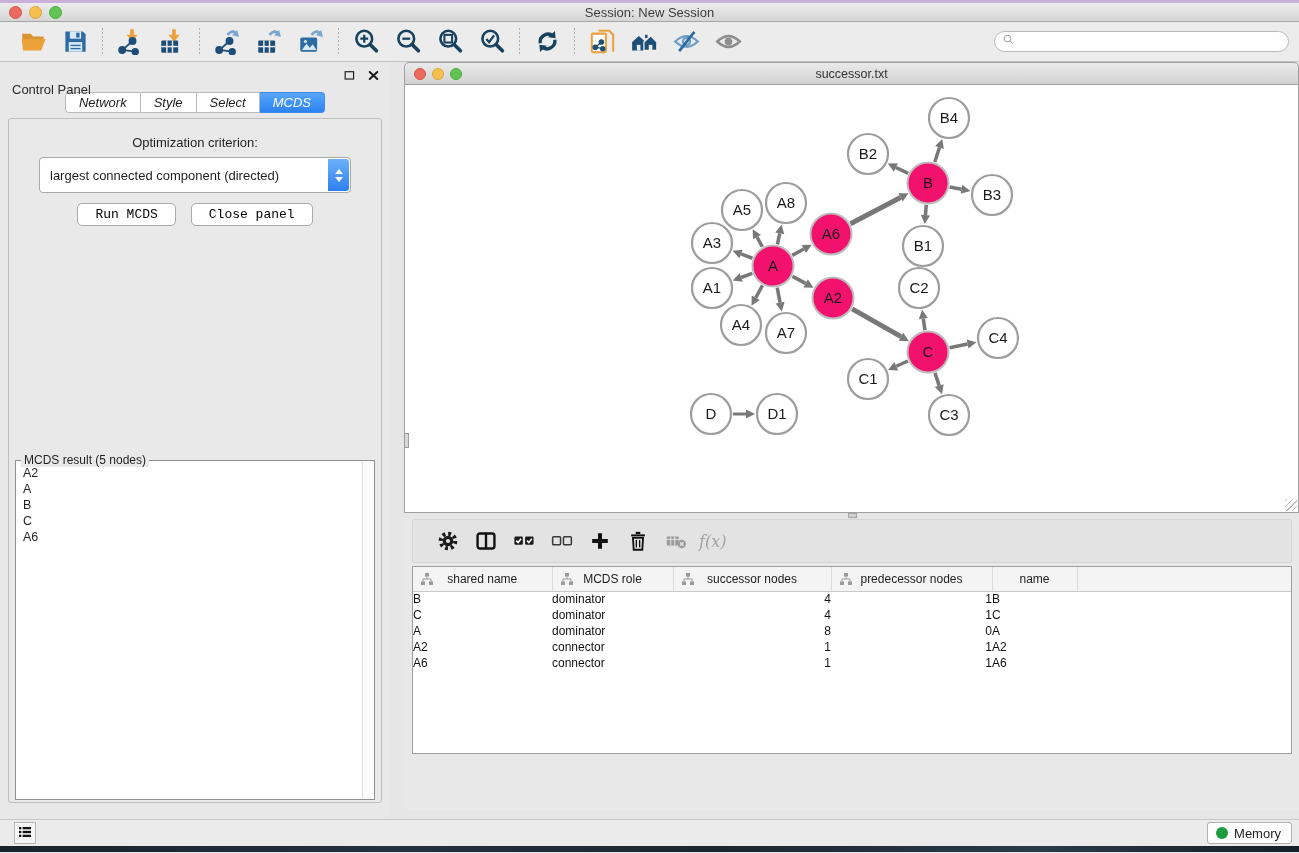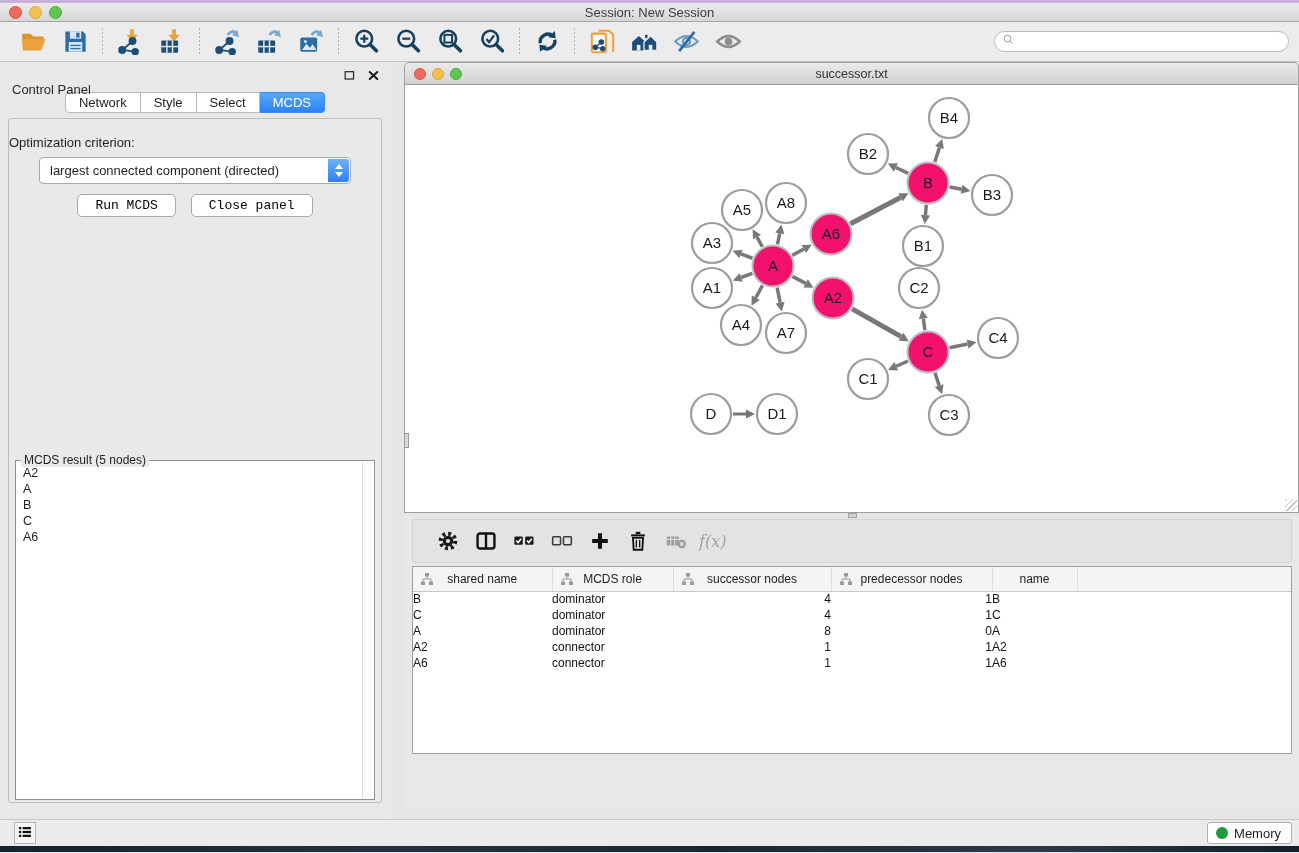--- a/index.html
+++ b/index.html
@@ -37,7 +37,7 @@
   .panel-header-icons { position:absolute; right:10px; top:7px; display:flex; gap:11px; align-items:center; }
   .mini-icon svg { width:13px; height:13px; display:block; }
 
-  .tabs-row { display:flex; justify-content:center; }
+  .tabs-row { display:flex; justify-content:center;font-style:italic; }
   .tab { height:21px; line-height:19px; padding:0 13px; background:#fff; border:1px solid #b9b9b9; border-left:none; font-size:13px; color:#1f1f1f; cursor:default; }
   .tab:first-child { border-left:1px solid #b9b9b9; border-radius:4px 0 0 4px; }
   .tab:last-child { border-radius:0 4px 4px 0; }

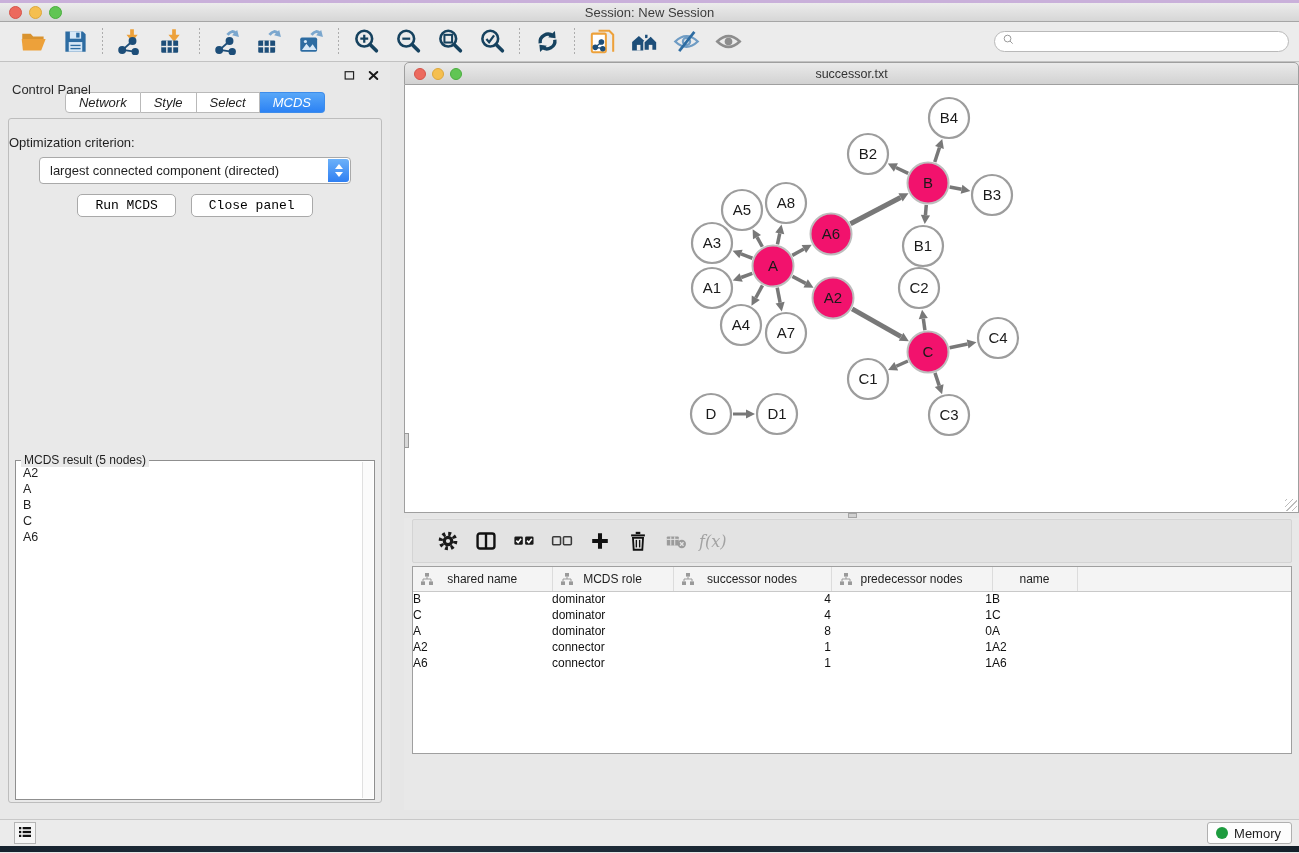--- a/index.html
+++ b/index.html
@@ -44,7 +44,7 @@
   .tab.active { background:linear-gradient(#58a7f8,#2c82f4); border-color:#3d8cea; color:#fff; }
 
   .cp-body { position:absolute; top:56px; left:8px; right:8px; bottom:16px; background:#e9e9e9; border:1px solid #bdbdbd; border-radius:3px; }
-  .opt-label { margin-top:16px; font-size:13px; }
+  .opt-label { text-align:center; margin-top:16px; font-size:13px; }
   .mac-select { width:312px; height:27px; margin:7px auto 0; background:#fff; border:1px solid #a9a9a9; border-radius:4px; display:flex; align-items:center; position:relative; cursor:default; }
   .mac-select .sel-text { padding-left:10px; font-size:13px; }
   .sel-stepper { position:absolute; right:1px; top:1px; bottom:1px; width:21px; border-radius:0 3px 3px 0; background:linear-gradient(#6cb1f9,#2f7ff2); display:flex; flex-direction:column; align-items:center; justify-content:center; gap:3px; }

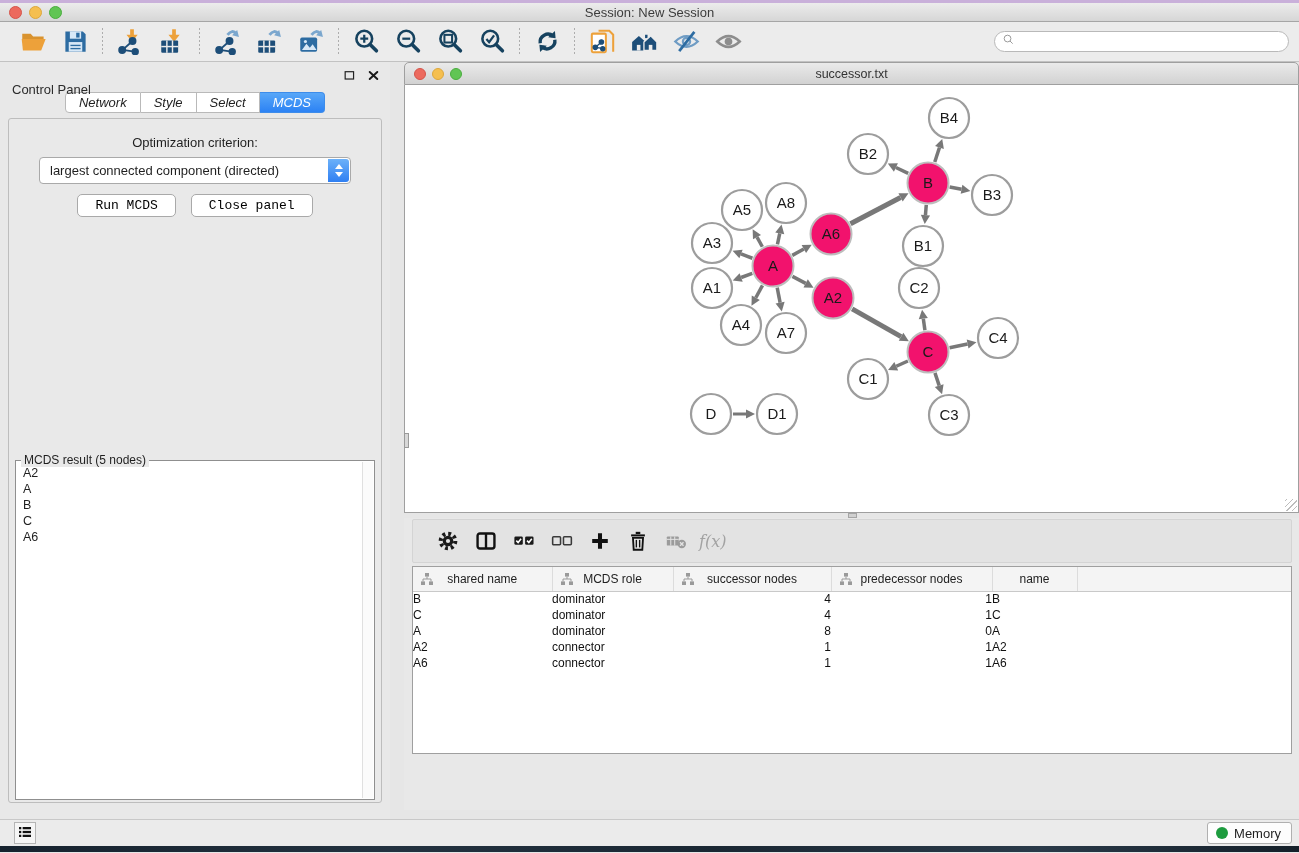--- a/index.html
+++ b/index.html
@@ -45,7 +45,7 @@
 
   .cp-body { position:absolute; top:56px; left:8px; right:8px; bottom:16px; background:#e9e9e9; border:1px solid #bdbdbd; border-radius:3px; }
   .opt-label { text-align:center; margin-top:16px; font-size:13px; }
-  .mac-select { width:312px; height:27px; margin:7px auto 0; background:#fff; border:1px solid #a9a9a9; border-radius:4px; display:flex; align-items:center; position:relative; cursor:default; }
+  .mac-select { width:312px; height:36px; margin:7px auto 0; background:#fff; border:1px solid #a9a9a9; border-radius:4px; display:flex; align-items:center; position:relative; cursor:default; }
   .mac-select .sel-text { padding-left:10px; font-size:13px; }
   .sel-stepper { position:absolute; right:1px; top:1px; bottom:1px; width:21px; border-radius:0 3px 3px 0; background:linear-gradient(#6cb1f9,#2f7ff2); display:flex; flex-direction:column; align-items:center; justify-content:center; gap:3px; }
   .chev-up { width:0; height:0; border-left:4px solid transparent; border-right:4px solid transparent; border-bottom:5px solid #fff; }

